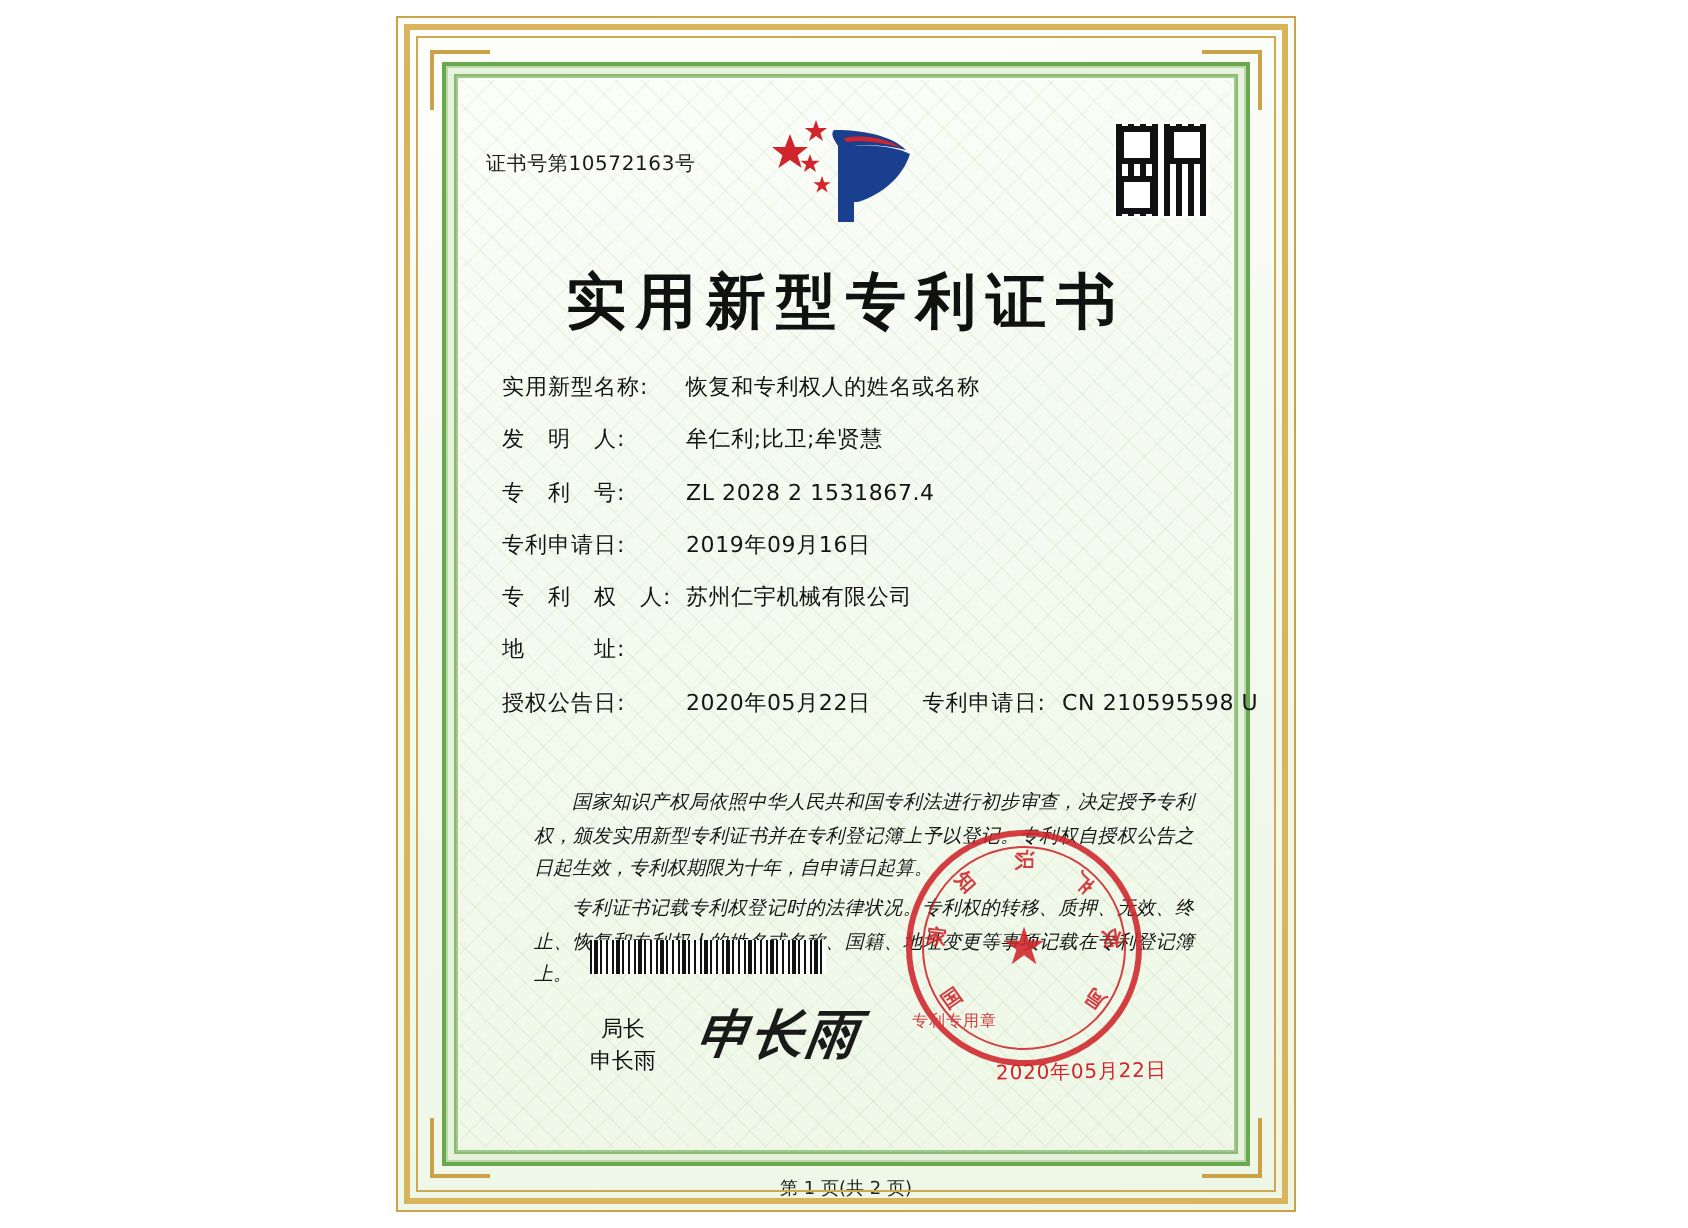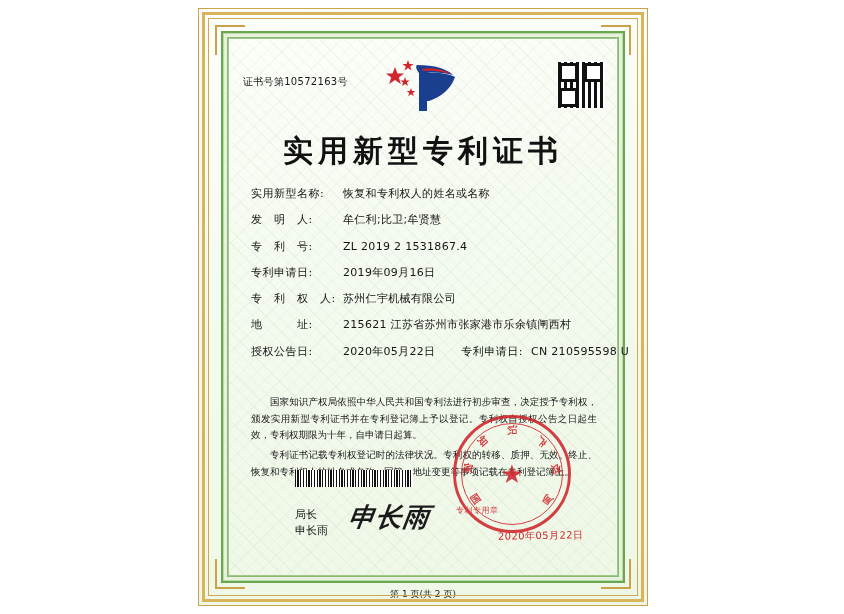--- a/index.html
+++ b/index.html
@@ -341,7 +341,7 @@
 
         <div class="frow">
           <div class="flabel">专　利　号:</div>
-          <div class="fvalue">ZL 2019 2 1531867.4</div>
+          <div class="fvalue">ZL 2028 2 1531867.4</div>
         </div>
 
         <div class="frow">

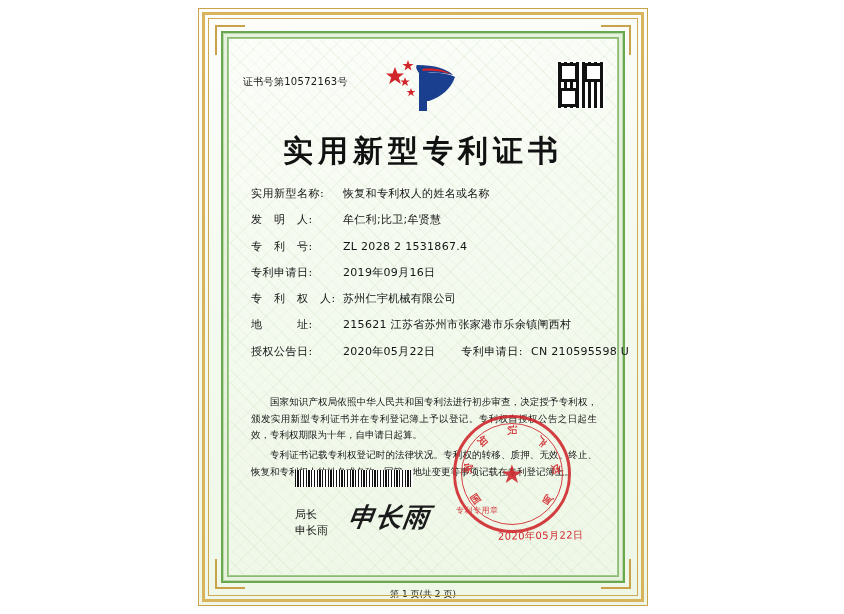--- a/index.html
+++ b/index.html
@@ -356,7 +356,6 @@
 
         <div class="frow">
           <div class="flabel">地　　　址:</div>
-          <div class="fvalue">215621 江苏省苏州市张家港市乐余镇闸西村</div>
         </div>
 
         <div class="frow">

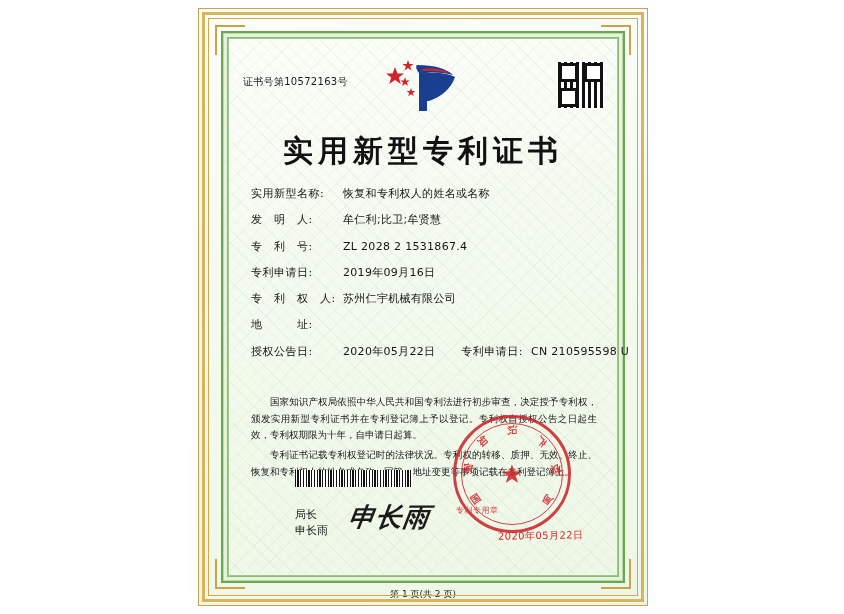--- a/index.html
+++ b/index.html
@@ -177,13 +177,14 @@
 
   .paras {
     position: absolute;
-    left: 12px;
+    left: 28px;
     right: 10px;
     top: 345px;
     font-size: 9.5px;
     line-height: 1.75;
     color: #161616;
     text-align: justify;
+    font-style: italic;
   }
   .paras p { margin: 0 0 3px 0; text-indent: 19px; }
 

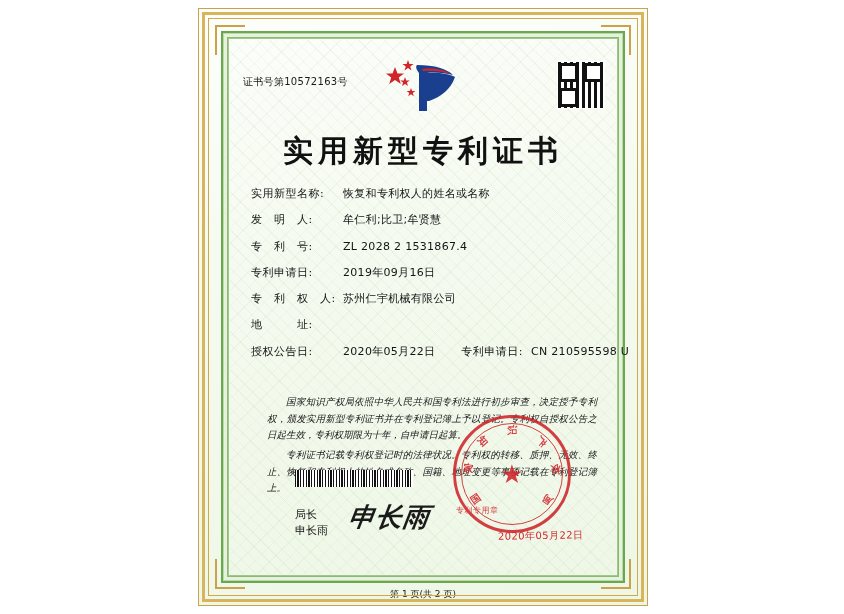--- a/index.html
+++ b/index.html
@@ -206,6 +206,7 @@
     font-size: 11px;
     color: #111;
     line-height: 1.45;
+    text-align: center;
   }
   .sig-hand {
     position: absolute;

